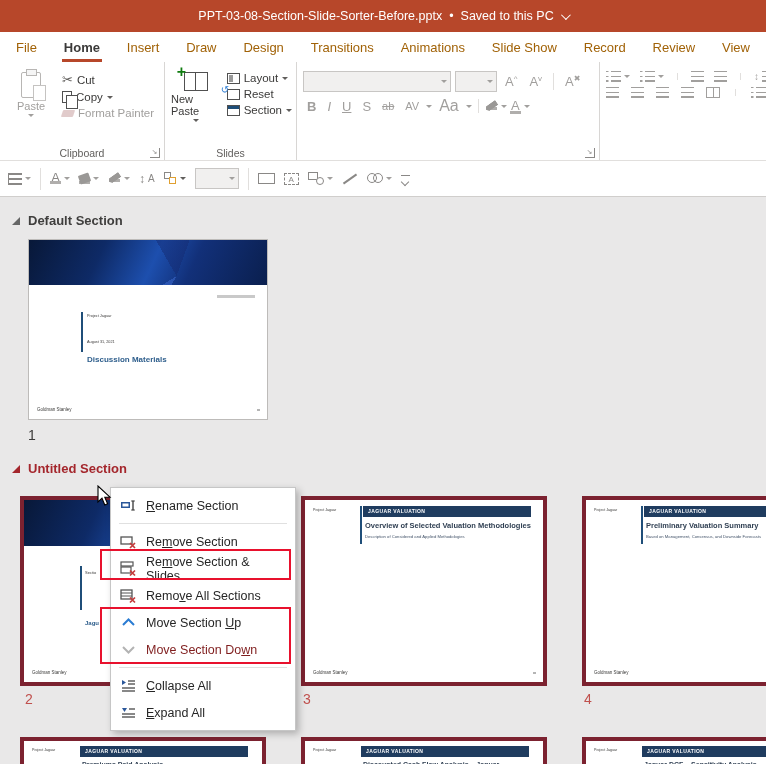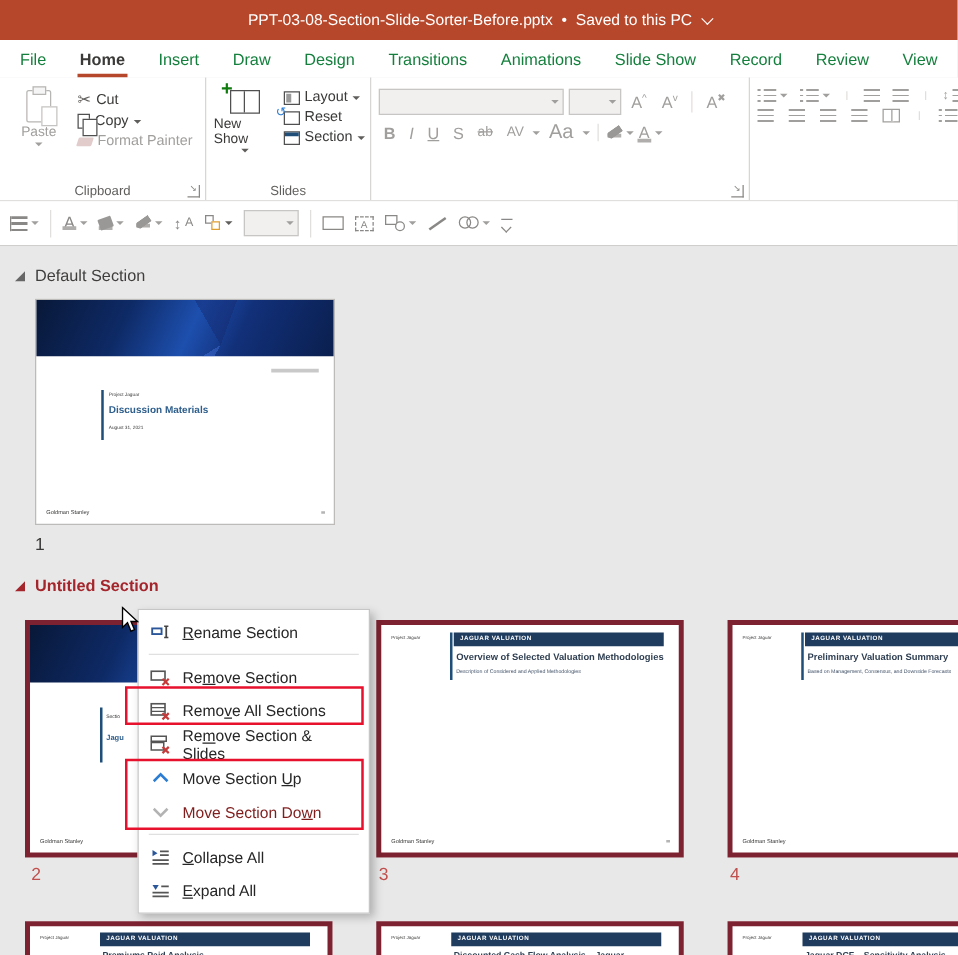--- a/index.html
+++ b/index.html
@@ -14,7 +14,7 @@
   
   #tabrow { position:absolute; left:0; top:32px; width:766px; height:30px; background:#fff;
     display:flex; align-items:center; padding:0 10px; justify-content:space-between; }
-  .tab { font-size:13px; color:#15803d; padding:5px 6px; position:relative; white-space:nowrap; cursor:default; }
+  .tab { font-size:13px; color:#a16207; padding:5px 6px; position:relative; white-space:nowrap; cursor:default; }
   .tab.active { color:#3b3a39; font-weight:bold; }
   .tab.active::after { content:""; position:absolute; left:4px; right:4px; bottom:-2px; height:3px; background:#b7472a; }
 

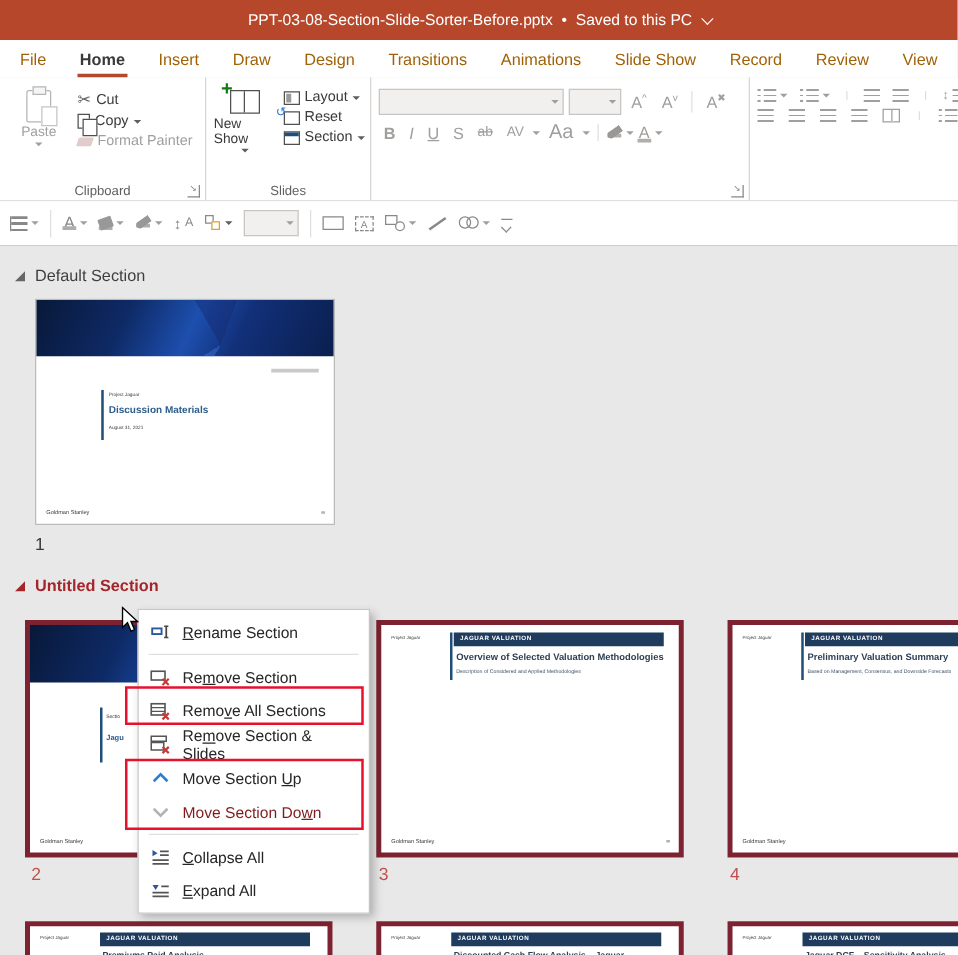--- a/index.html
+++ b/index.html
@@ -189,7 +189,7 @@
   <div class="rgroup" style="width:132px">
     <div class="bigbtn en">
       <span class="ic-slide"></span>
-      <span>New Show</span>
+      <span>New Paste</span>
       <span class="dd"></span>
     </div>
     <div class="minicol">

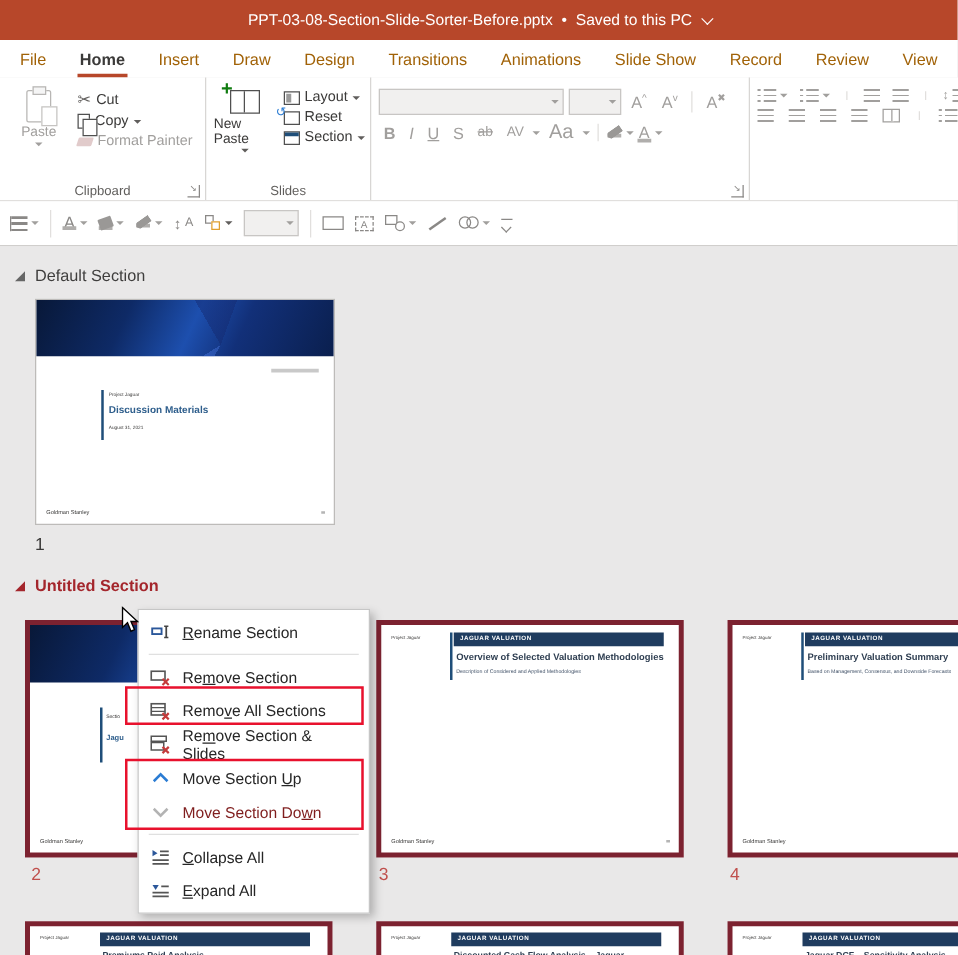--- a/index.html
+++ b/index.html
@@ -102,7 +102,7 @@
   .tri { width:0; height:0; border-left:8px solid transparent; border-bottom:8px solid #666; }
   .tri.red { border-bottom-color:#a4262c; }
   .sechdr.red { color:#a4262c; }
-  .sechdr.dark { color:#3f3e3d; font-weight:400; }
+  .sechdr.dark { color:#3f3e3d; font-weight:700; }
 
   .slide { background:#fff; position:absolute; overflow:hidden; }
   .slide.plain { border:1px solid #bdbbb9; }

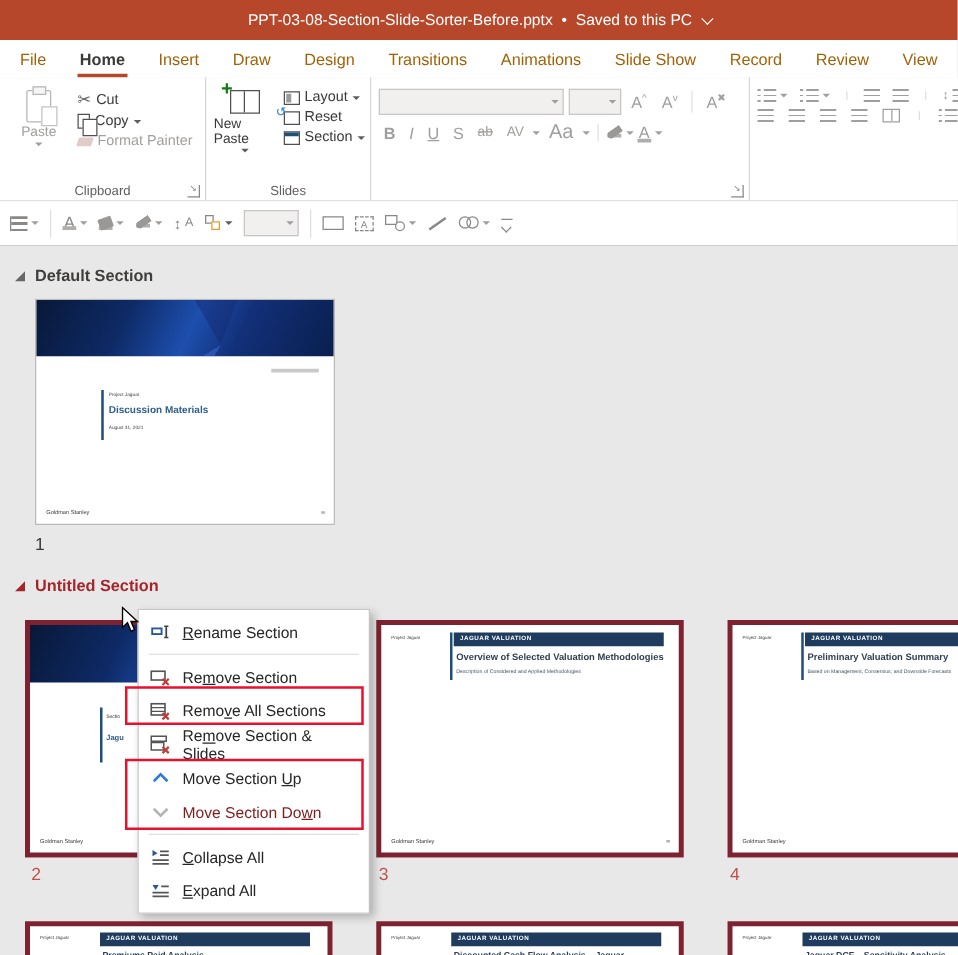--- a/index.html
+++ b/index.html
@@ -113,7 +113,7 @@
     background:conic-gradient(from 210deg at 62% 80%, rgba(90,140,255,.30) 0 28deg, transparent 28deg 120deg, rgba(20,40,110,.45) 120deg 170deg, transparent 170deg); }
   .vbar { position:absolute; width:2px; background:#1f4e79; }
   .tinytxt { position:absolute; font-size:4px; color:#3b3a39; }
-  .t-title { position:absolute; font-size:8px; font-weight:bold; color:#2e5e8c; }
+  .t-title { position:absolute; font-size:8px; font-weight:bold; color:#2e5e8c;margin-top:32px; }
   .footer { position:absolute; left:8px; bottom:7px; font-size:4.5px; color:#3b3a39; }
   .pgdot { position:absolute; right:7px; bottom:8px; width:3px; height:2px; background:#b5b5b5; }
   .confbar { position:absolute; width:38px; height:2.5px; background:#c9c9c9; }

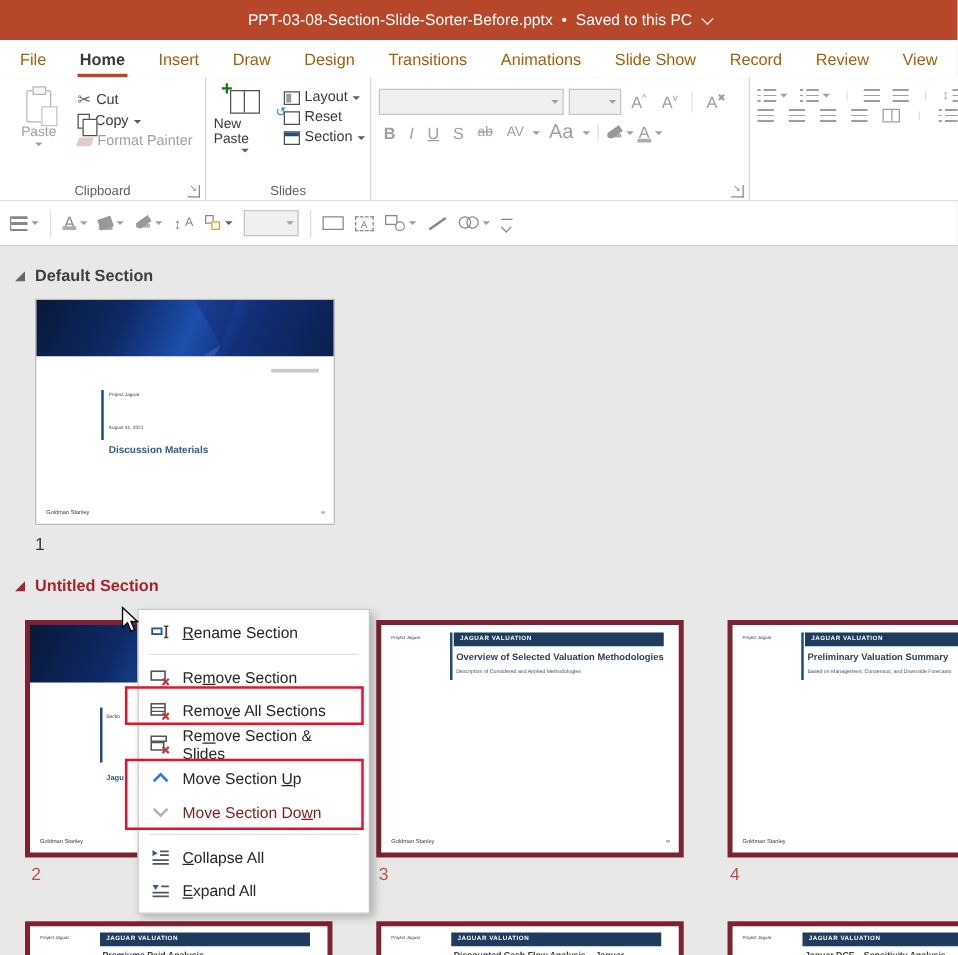--- a/index.html
+++ b/index.html
@@ -448,6 +448,16 @@
   <div class="mi">
     <span class="mic">
       <svg width="17" height="17" viewBox="0 0 17 17">
+          <rect x="1" y="2" width="12" height="4" fill="none" stroke="#555" stroke-width="1.2"></rect>
+          <rect x="1" y="7" width="10" height="6" fill="none" stroke="#555" stroke-width="1.2"></rect>
+          <path d="M10 10.5 L15 15.5 M15 10.5 L10 15.5" stroke="#c43b3b" stroke-width="1.7"></path>
+        </svg>
+    </span>
+    <span>Re<u>m</u>ove Section &amp; Slides</span>
+  </div>
+  <div class="mi">
+    <span class="mic">
+      <svg width="17" height="17" viewBox="0 0 17 17">
           <rect x="1" y="3" width="11" height="9" fill="none" stroke="#555" stroke-width="1.3"></rect>
           <line x1="1" y1="6" x2="12" y2="6" stroke="#555" stroke-width="1"></line>
           <line x1="1" y1="9" x2="12" y2="9" stroke="#555" stroke-width="1"></line>
@@ -455,16 +465,6 @@
         </svg>
     </span>
     <span>Remo<u>v</u>e All Sections</span>
-  </div>
-  <div class="mi">
-    <span class="mic">
-      <svg width="17" height="17" viewBox="0 0 17 17">
-          <rect x="1" y="2" width="12" height="4" fill="none" stroke="#555" stroke-width="1.2"></rect>
-          <rect x="1" y="7" width="10" height="6" fill="none" stroke="#555" stroke-width="1.2"></rect>
-          <path d="M10 10.5 L15 15.5 M15 10.5 L10 15.5" stroke="#c43b3b" stroke-width="1.7"></path>
-        </svg>
-    </span>
-    <span>Re<u>m</u>ove Section &amp; Slides</span>
   </div>
   <div class="mi">
     <span class="mic">

